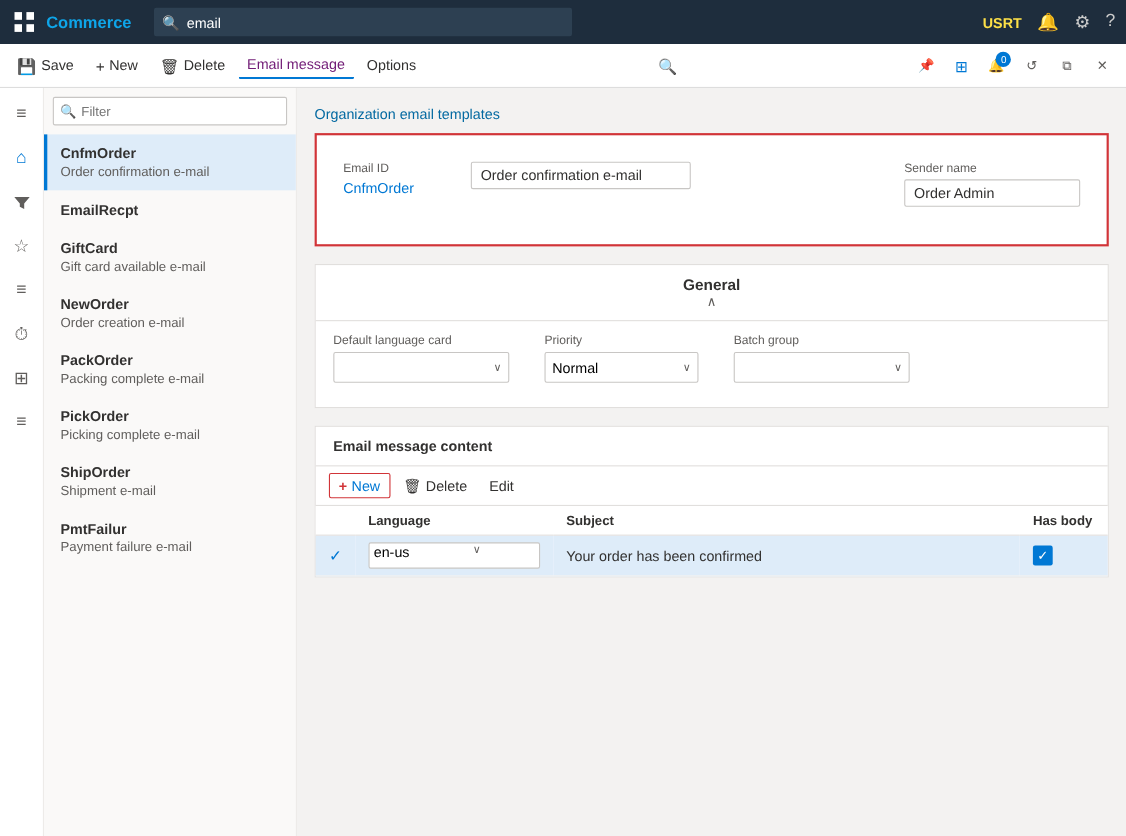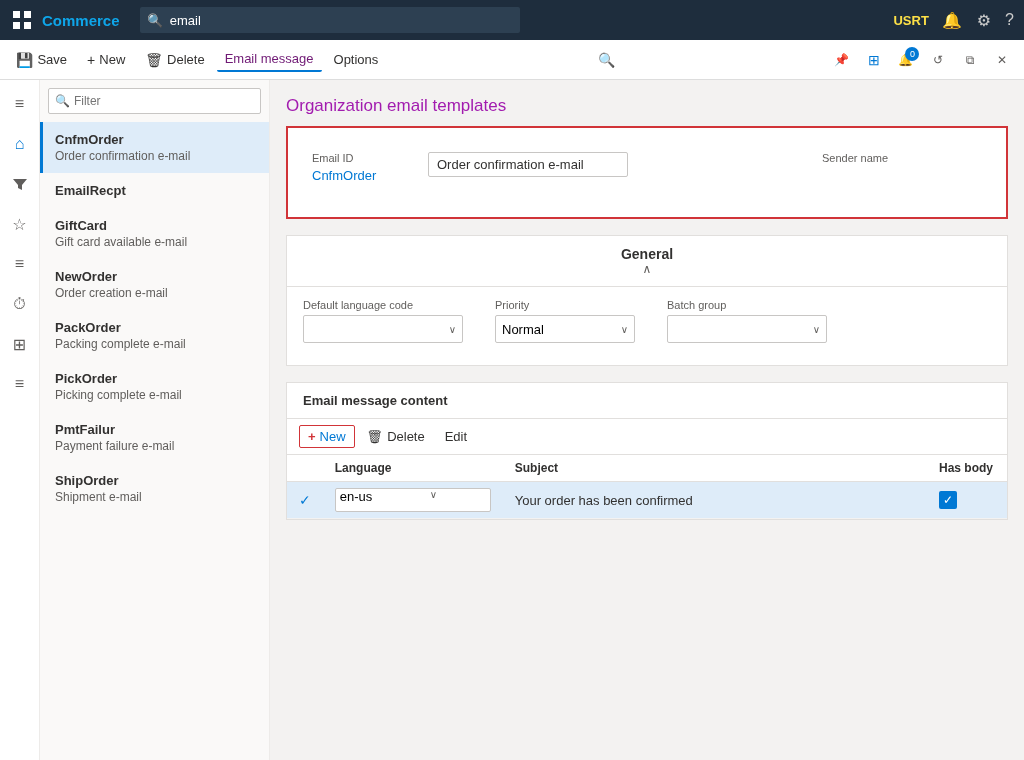--- a/index.html
+++ b/index.html
@@ -137,7 +137,7 @@
 
     
     .section-title {
-      font-size: 17px; color: #a21caf; font-weight: 400; margin-bottom: 10px;
+      font-size: 13px; color: #0369a1; font-weight: 400; margin-bottom: 10px;
     }
 
     

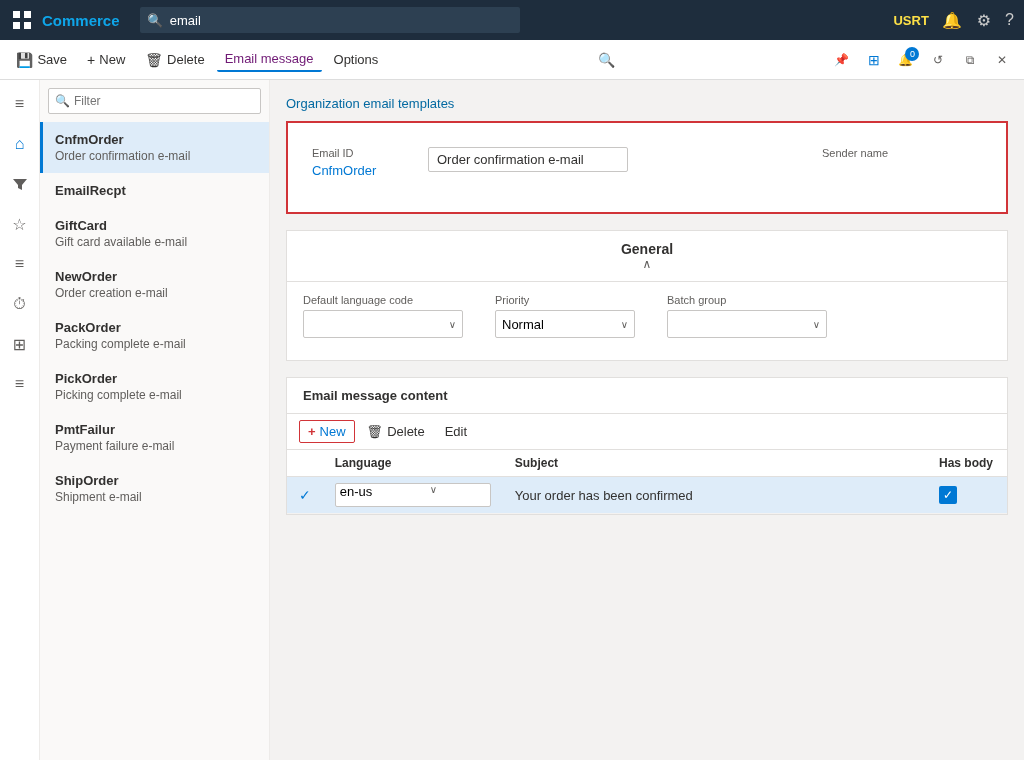--- a/index.html
+++ b/index.html
@@ -402,6 +402,7 @@
         </div>
         <div class="form-field" style="min-width:160px;">
           <span class="form-label">Sender name</span>
+          <input class="form-input" style="width: 160px;" value="Order Admin">
         </div>
       </div>
     </div>

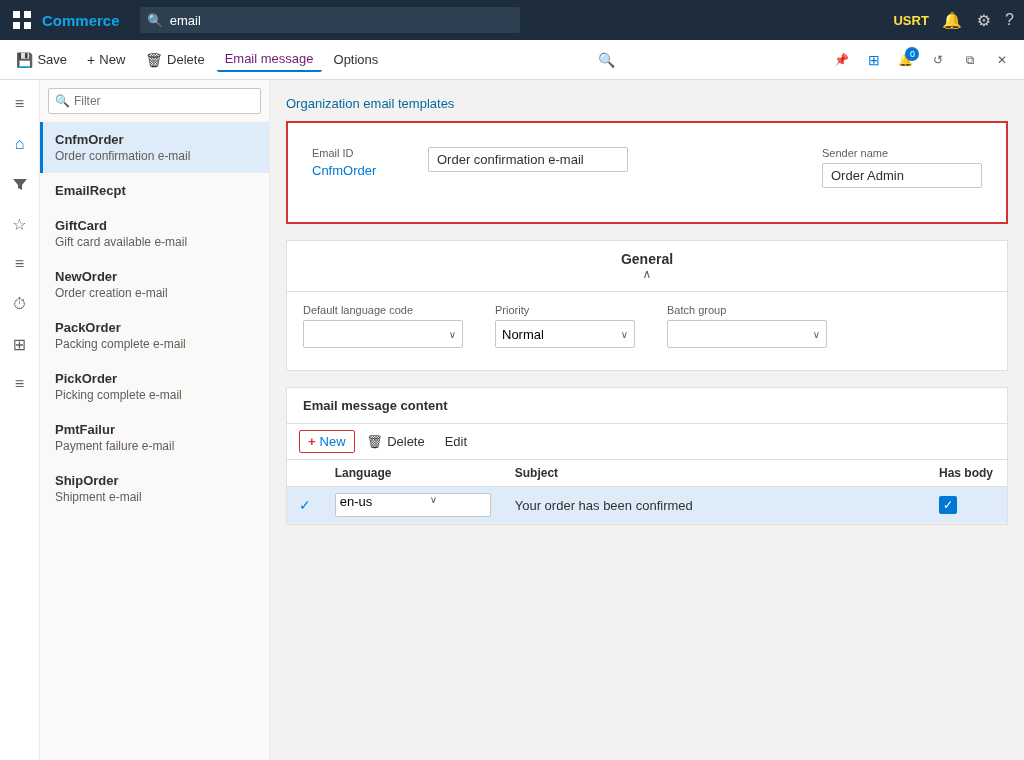--- a/index.html
+++ b/index.html
@@ -415,7 +415,7 @@
       <div class="general-body">
         <div class="form-row" style="align-items:flex-end;">
           <div class="dropdown-field">
-            <span class="form-label">Default language code</span>
+            <span class="form-label">Default language card</span>
             <div class="dropdown-wrap" style="width:160px;">
               <select style="width:140px;">
                 <option value=""></option>

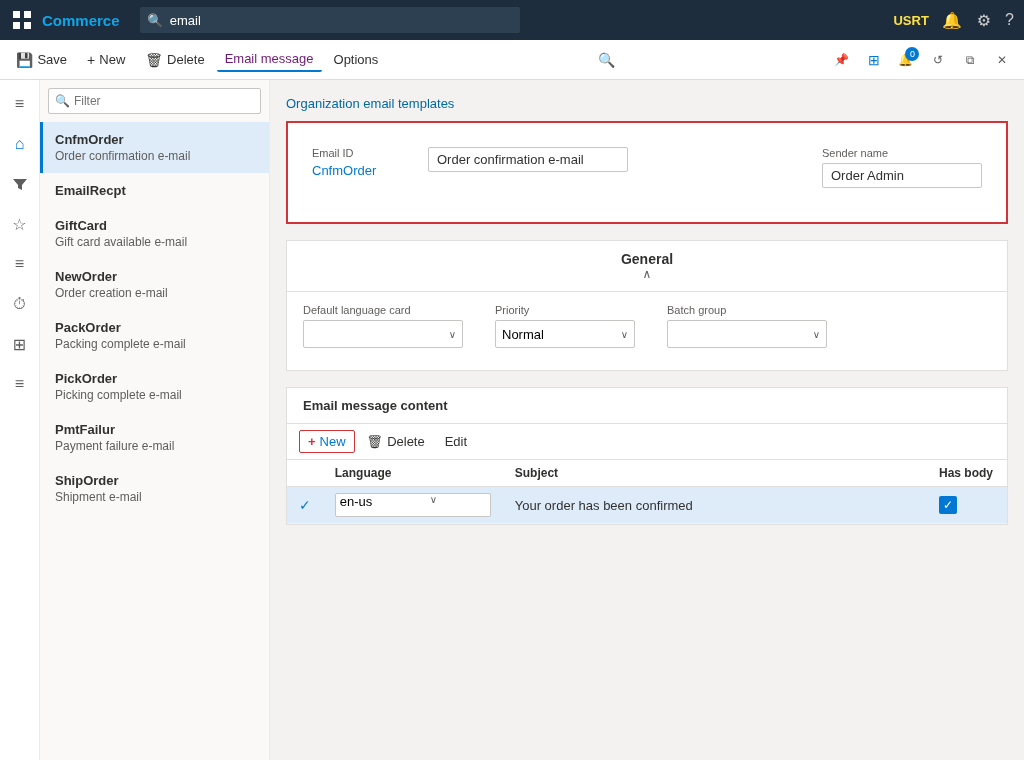--- a/index.html
+++ b/index.html
@@ -377,12 +377,12 @@
     <div class="list-item-subtitle">Picking complete e-mail</div>
   </div>
         <div class="list-item">
+    <div class="list-item-title">ShipOrder</div>
+    <div class="list-item-subtitle">Shipment e-mail</div>
+  </div>
+        <div class="list-item">
     <div class="list-item-title">PmtFailur</div>
     <div class="list-item-subtitle">Payment failure e-mail</div>
-  </div>
-        <div class="list-item">
-    <div class="list-item-title">ShipOrder</div>
-    <div class="list-item-subtitle">Shipment e-mail</div>
   </div>
       </div>
   </div>

